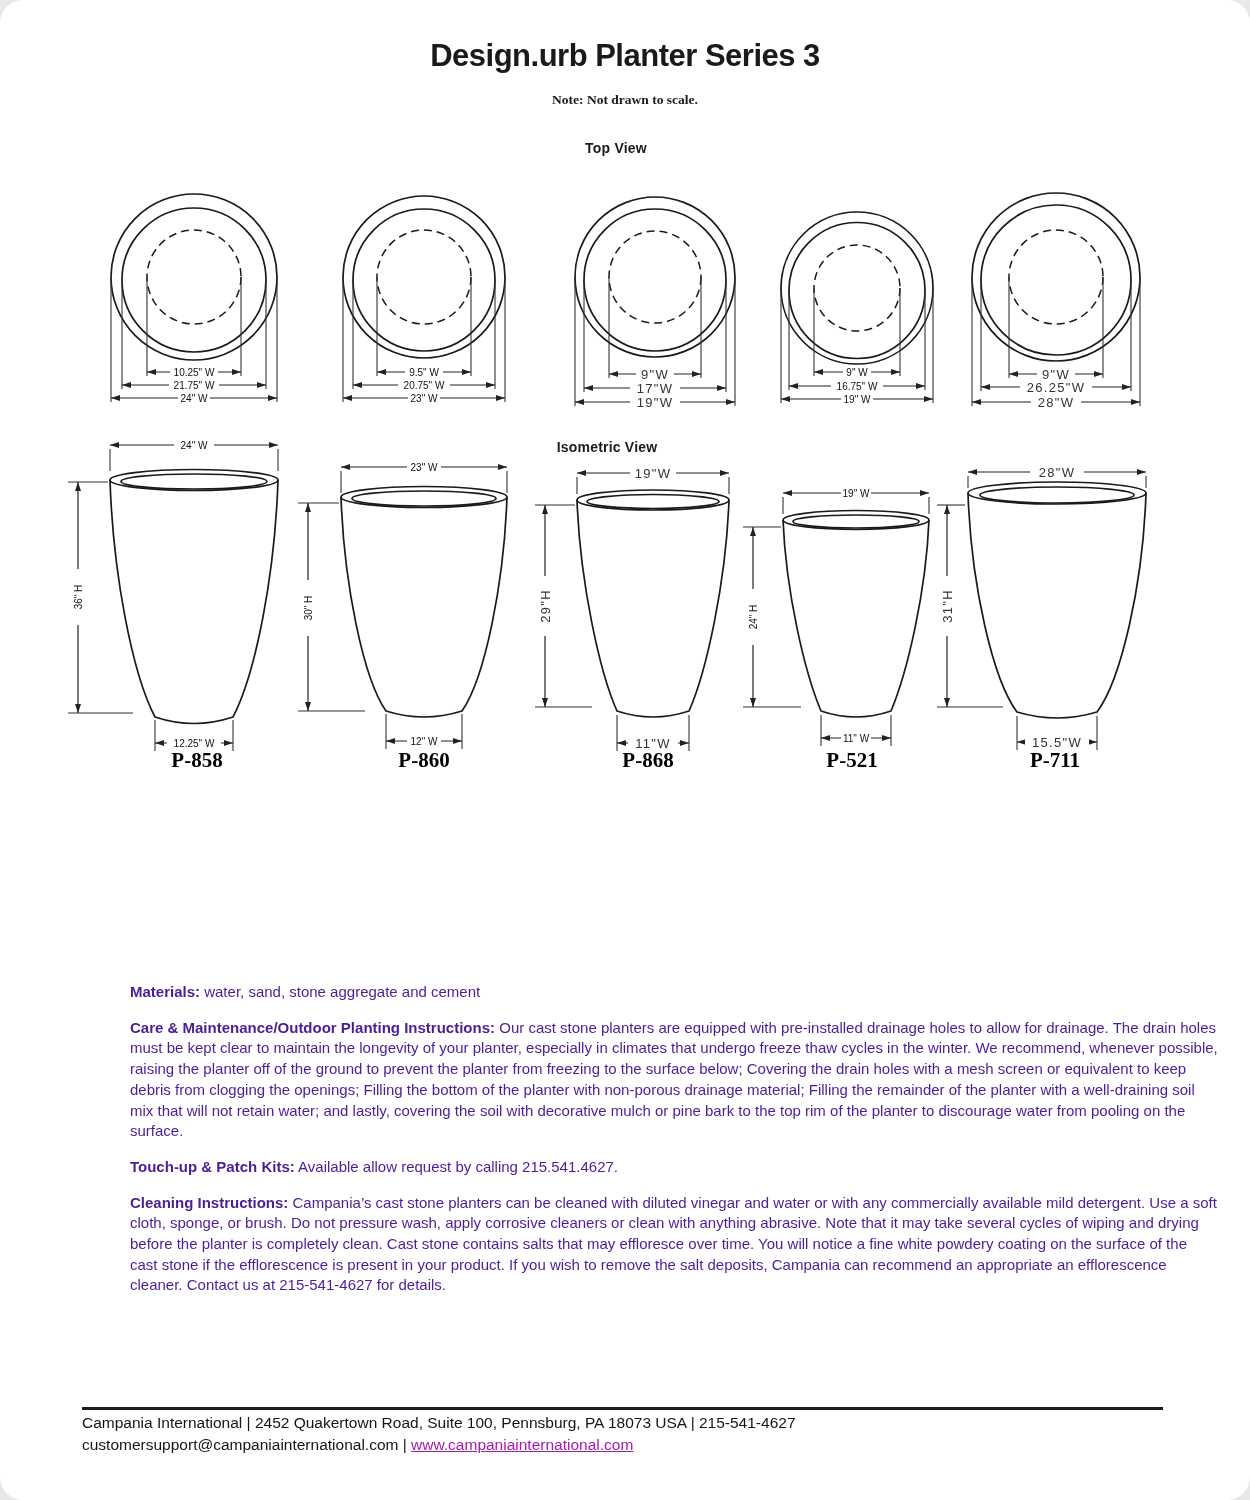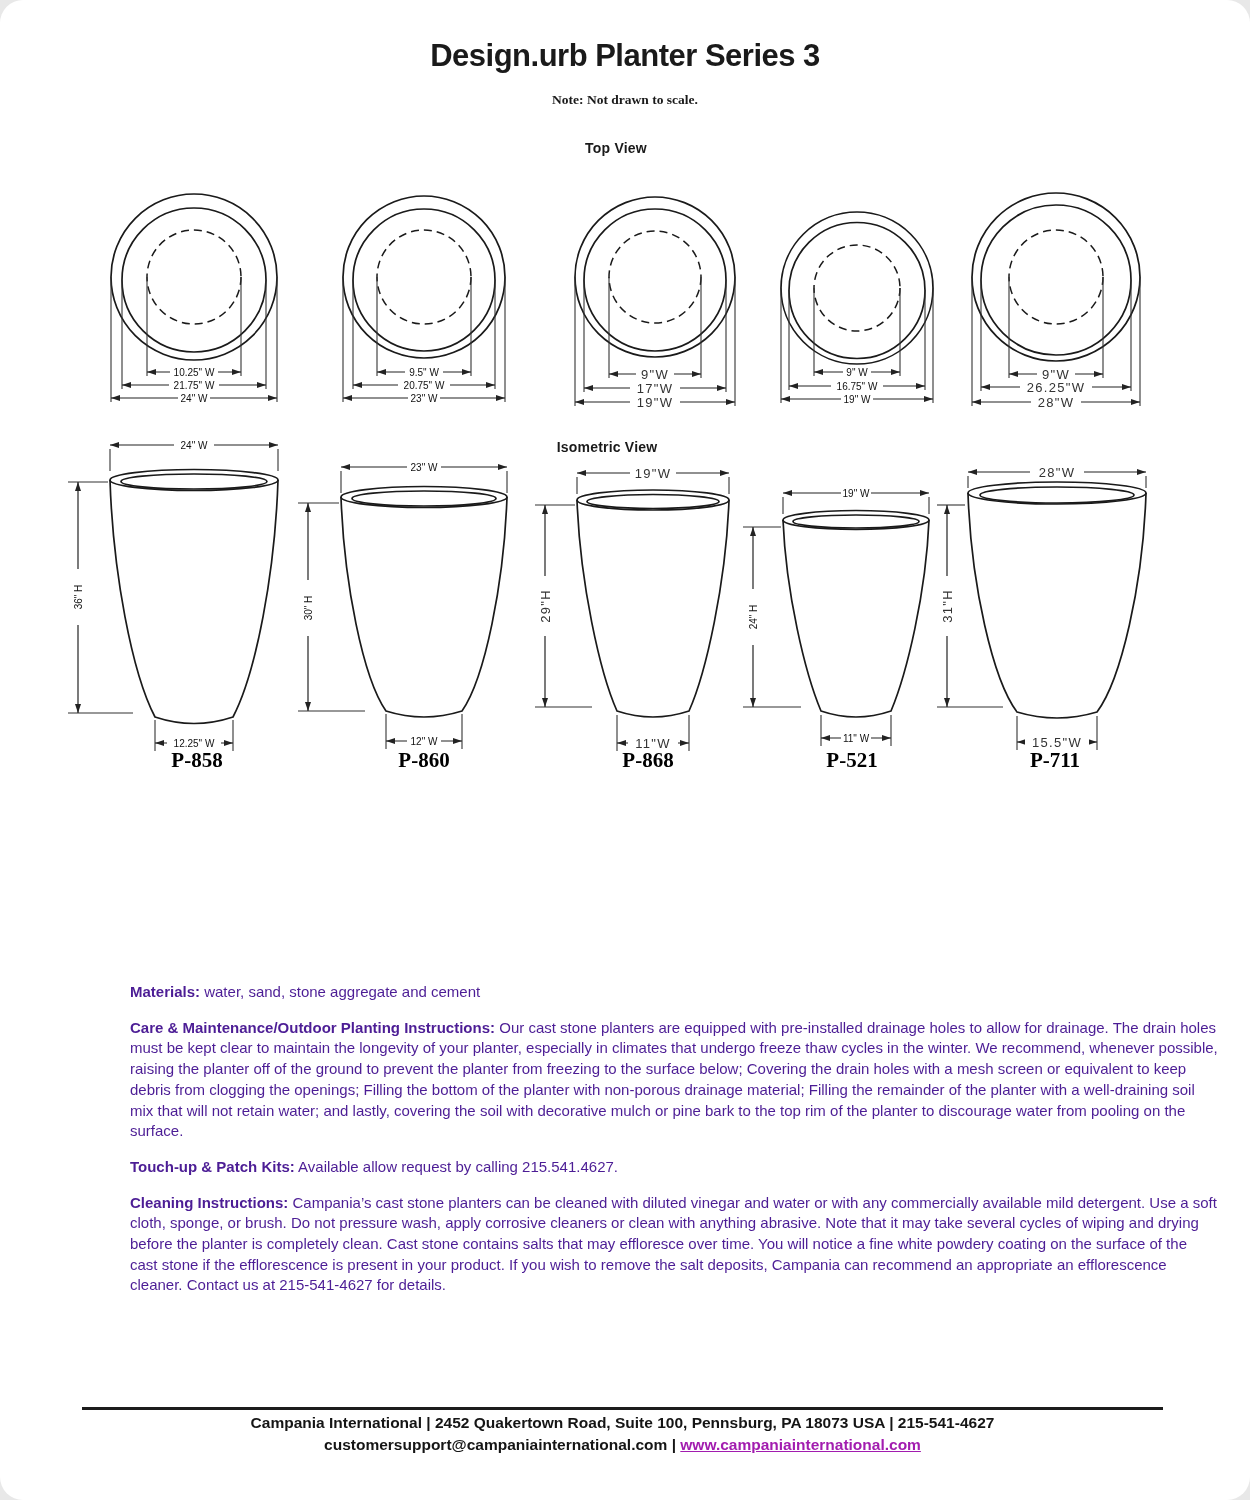--- a/index.html
+++ b/index.html
@@ -27,8 +27,8 @@
   .copy p{margin:0 0 15px 0;}
   .copy b{font-weight:bold;}
   .footer-rule{position:absolute;left:82px;top:1407px;width:1081px;height:3px;background:#1c1c1c;}
-  .footer{position:absolute;left:82px;top:1412px;width:1081px;text-align:center;
-          font-size:15.5px;line-height:22px;color:#151515;font-weight:bold;}
+  .footer{position:absolute;left:82px;top:1412px;width:1081px;text-align:left;
+          font-size:15.5px;line-height:22px;color:#151515;}
   .footer a{text-decoration:underline;}
 </style>
 </head>

